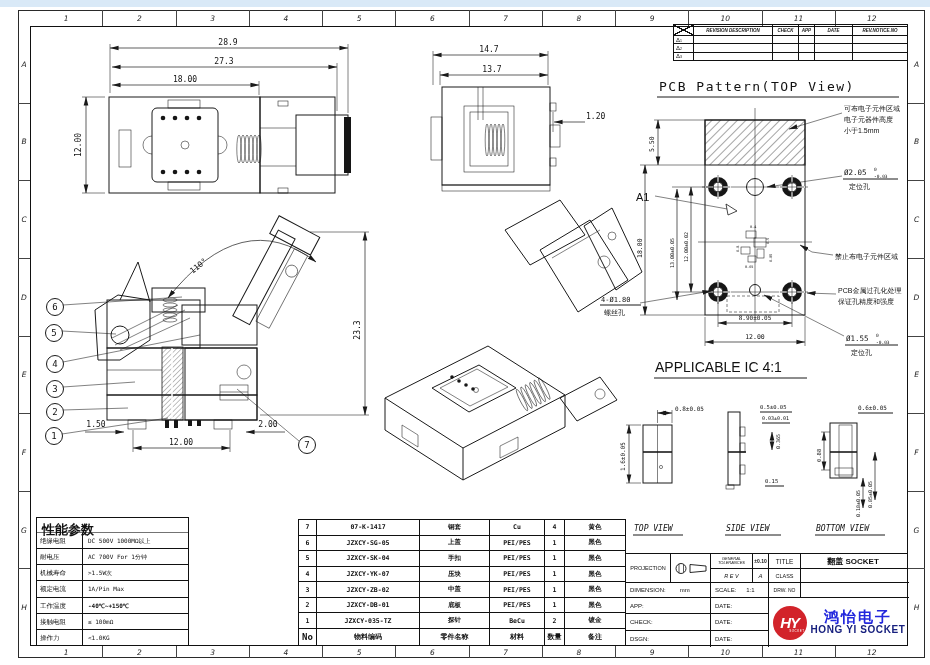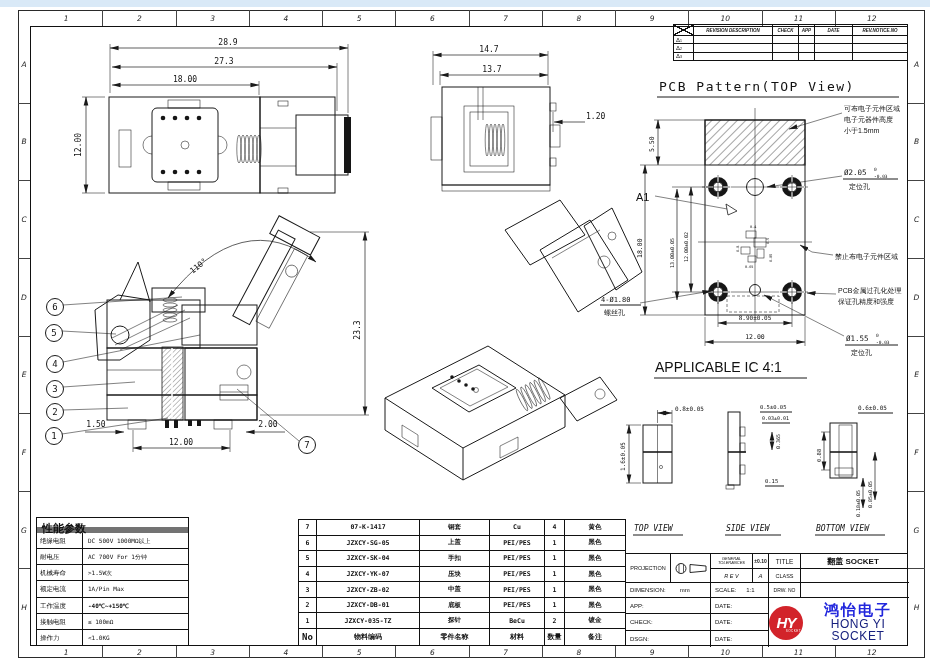--- a/index.html
+++ b/index.html
@@ -35,7 +35,7 @@
  linear-gradient(to bottom right,transparent 46%,#111 46%,#111 54%,transparent 54%)}
 
 #perf{left:36px;top:517px;width:153px;height:129px;border:1.5px solid #111;display:flex;flex-direction:column;background:#fff}
-#perf-title{height:15px;border-bottom:6px solid #737373;padding:3px 0 0 5px;font-weight:bold;font-size:11px}
+#perf-title{height:15px;border-bottom:1px solid #737373;padding:3px 0 0 5px;font-weight:bold;font-size:13px}
 #perf-rows{flex:1;display:flex;flex-direction:column}
 .perf-row{flex:1;display:flex;border-bottom:1px solid #111}
 .perf-row:last-child{border-bottom:none}

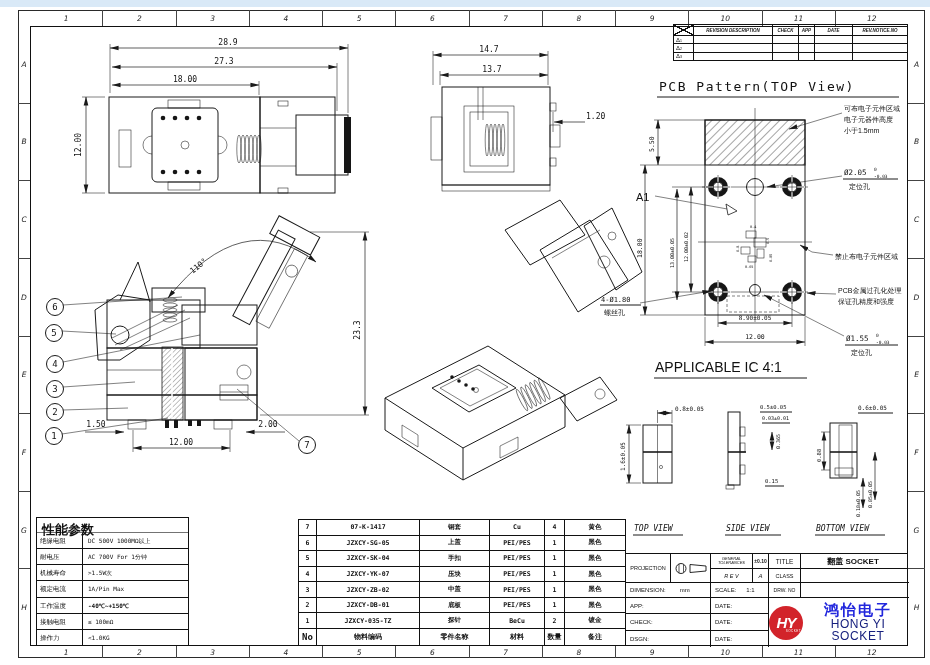--- a/index.html
+++ b/index.html
@@ -62,7 +62,7 @@
 #hy-mini{position:absolute;right:2px;bottom:7px;font-size:3px;letter-spacing:.5px}
 #logo-txt{display:flex;flex-direction:column;align-items:center;line-height:1.05}
 #logo-cn{color:var(--blue,#2227dd);font-weight:bold;font-size:15px;letter-spacing:2px}
-#logo-en{color:var(--navy,#17207e);font-weight:normal;font-size:12px;letter-spacing:.6px}
+#logo-en{color:var(--navy,#17207e);font-weight:bold;font-size:10px;letter-spacing:.6px}
 
 #drawing{left:0;top:0}
 .k{stroke:#1a1a1a;fill:none;stroke-width:1}

